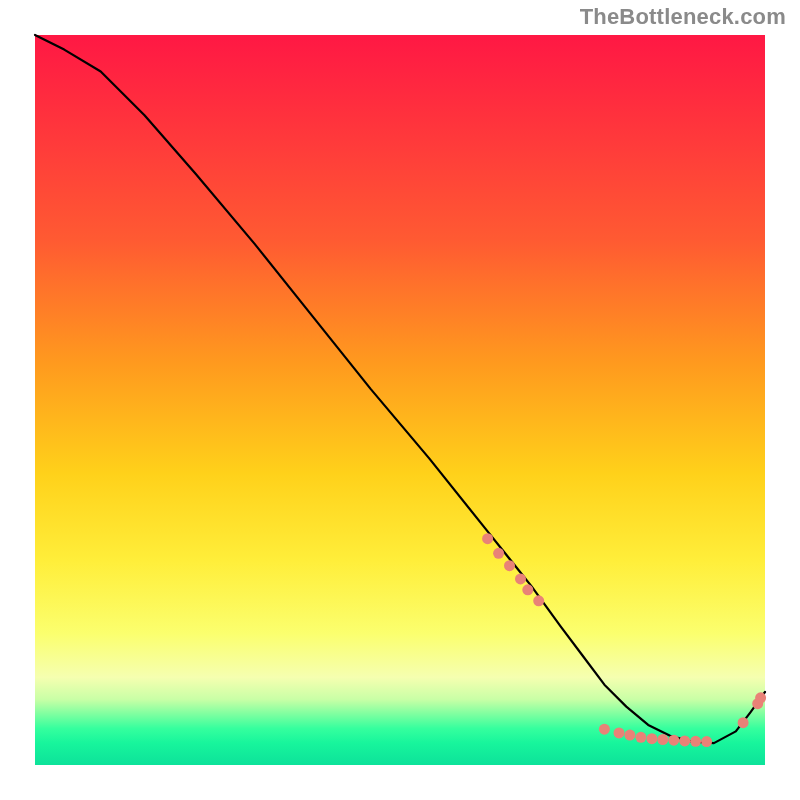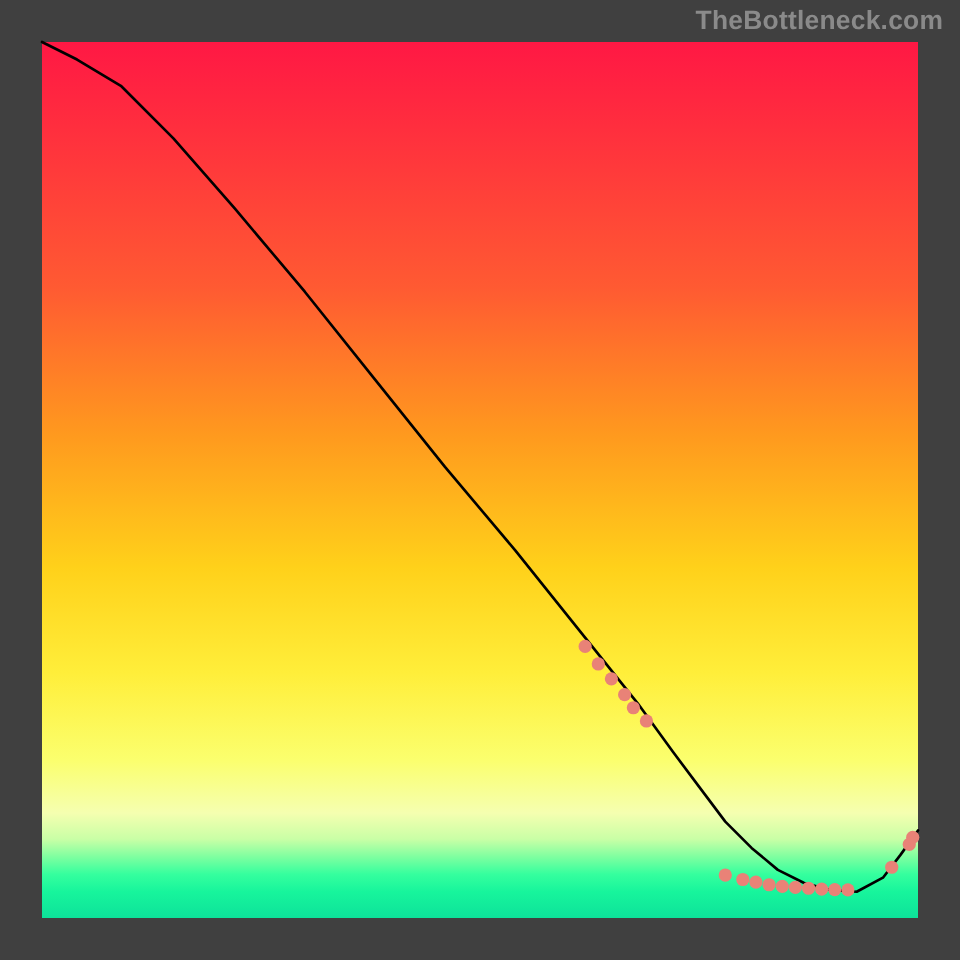--- a/index.html
+++ b/index.html
@@ -15,7 +15,7 @@
     position: relative;
     width: 800px;
     height: 800px;
-    background: #404040;
+    background: #ffffff;
   }
   .watermark {
     position: absolute;

